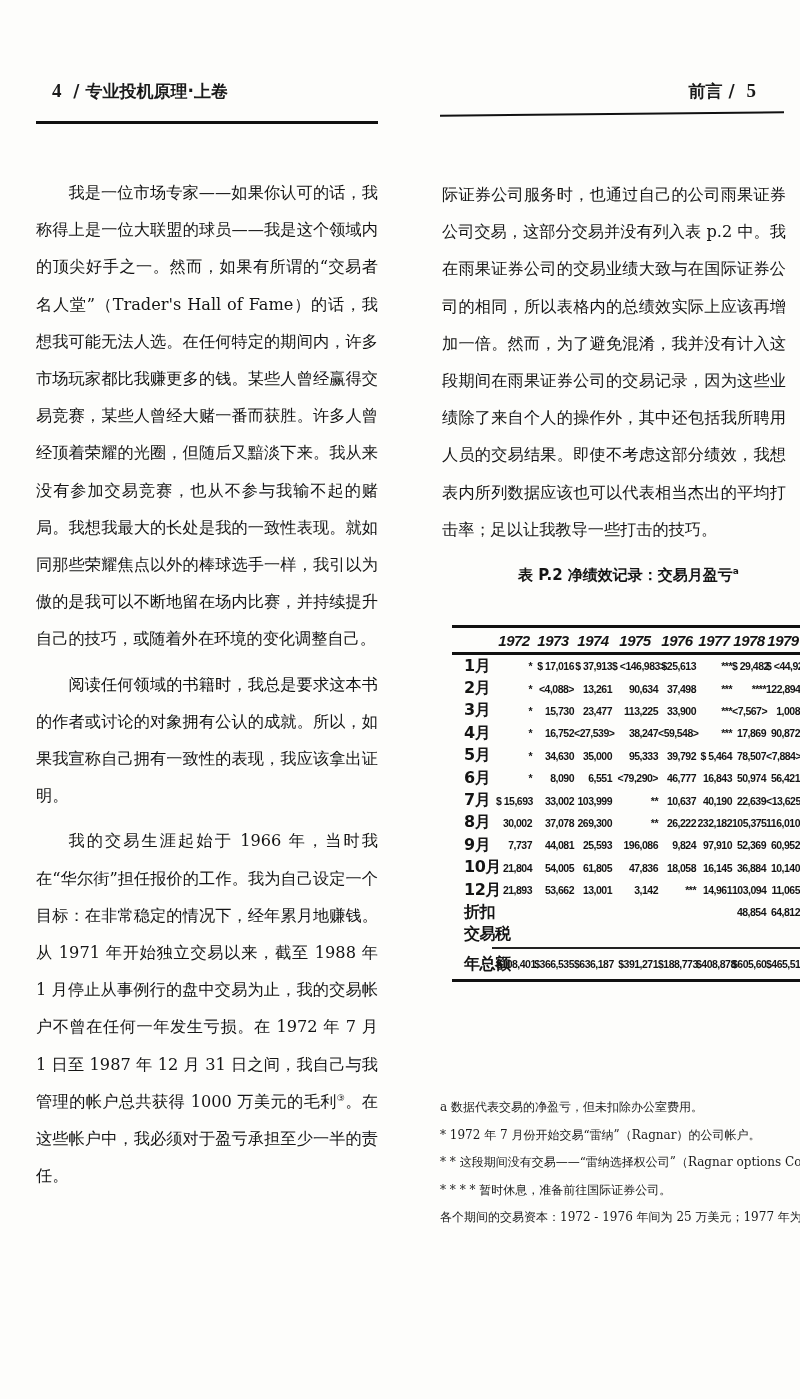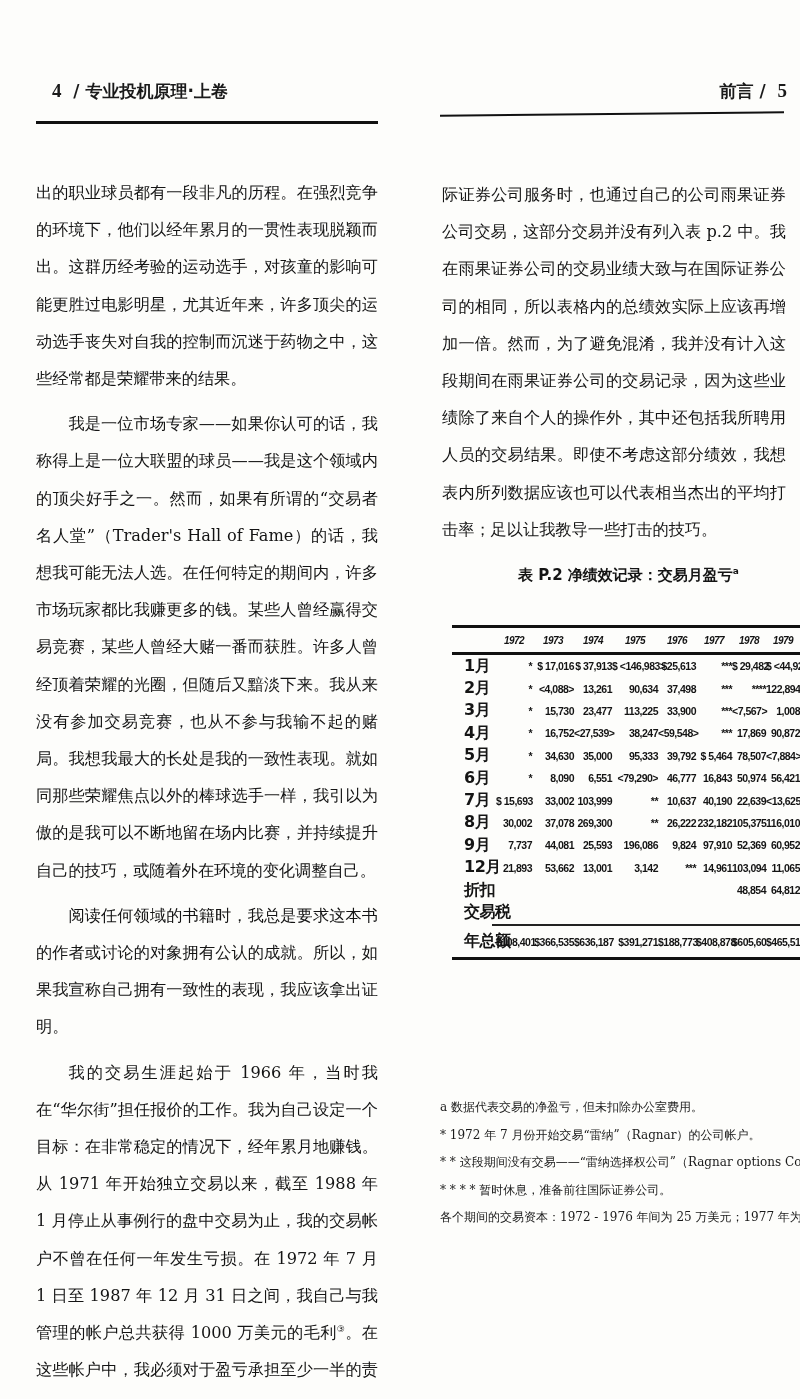--- a/index.html
+++ b/index.html
@@ -8,7 +8,7 @@
     overflow: hidden; color: #141414;
     font-family: "DejaVu Serif", "Liberation Serif", serif;
   }
-  .page { position: absolute; top: 0; height: 1158px; padding-left: 31px; }
+  .page { position: absolute; top: 0; height: 1158px; }
   .left { left: 0; width: 400px; }
   .right { left: 418px; width: 400px; }
 

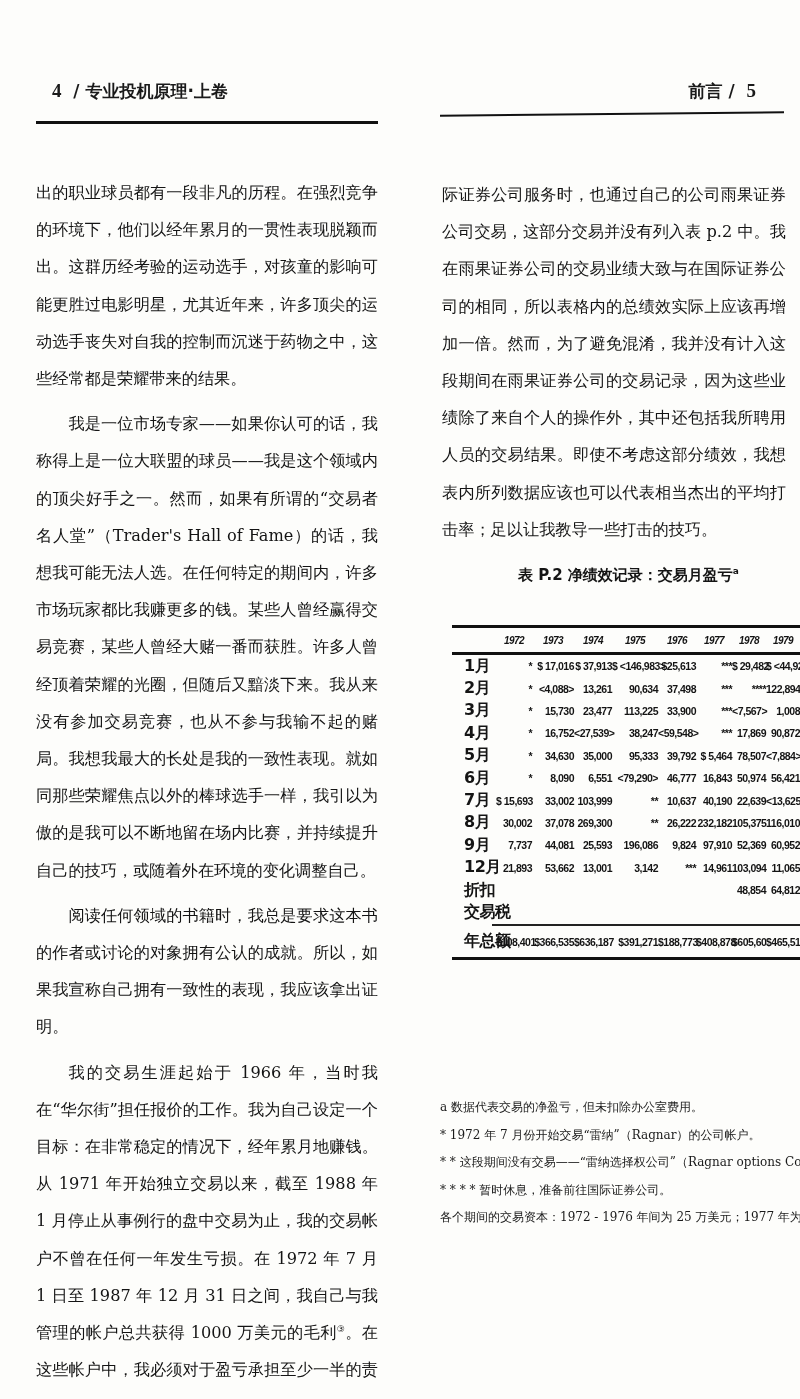--- a/index.html
+++ b/index.html
@@ -74,7 +74,6 @@
   <div class="rule"></div>
 
   <div class="body-text">
-    <p class="noindent">出的职业球员都有一段非凡的历程。在强烈竞争的环境下，他们以经年累月的一贯性表现脱颖而出。这群历经考验的运动选手，对孩童的影响可能更胜过电影明星，尤其近年来，许多顶尖的运动选手丧失对自我的控制而沉迷于药物之中，这些经常都是荣耀带来的结果。</p>
     <p class="indent">我是一位市场专家——如果你认可的话，我称得上是一位大联盟的球员——我是这个领域内的顶尖好手之一。然而，如果有所谓的“交易者名人堂”（Trader's Hall of Fame）的话，我想我可能无法人选。在任何特定的期间内，许多市场玩家都比我赚更多的钱。某些人曾经赢得交易竞赛，某些人曾经大赌一番而获胜。许多人曾经顶着荣耀的光圈，但随后又黯淡下来。我从来没有参加交易竞赛，也从不参与我输不起的赌局。我想我最大的长处是我的一致性表现。就如同那些荣耀焦点以外的棒球选手一样，我引以为傲的是我可以不断地留在场内比赛，并持续提升自己的技巧，或随着外在环境的变化调整自己。</p>
     <p class="indent">阅读任何领域的书籍时，我总是要求这本书的作者或讨论的对象拥有公认的成就。所以，如果我宣称自己拥有一致性的表现，我应该拿出证明。</p>
     <p class="indent"><span>我的交易生涯起始于 1966 年，当时我在“华尔街”担任报价的工作。我为自己设定一个目标：在非常稳定的情况下，经年累月地赚钱。从 1971 年开始独立交易以来，截至 1988 年 1 月停止从事例行的盘中交易为止，我的交易帐户不曾在任何一年发生亏损。在 1972 年 7 月 1 日至 1987 年 12 月 31 日之间，我自己与我管理的帐户总共获得 1000 万美元的毛利</span><sup>③</sup><span>。在这些帐户中，我必须对于盈亏承担至少一半的责任。</span></p>

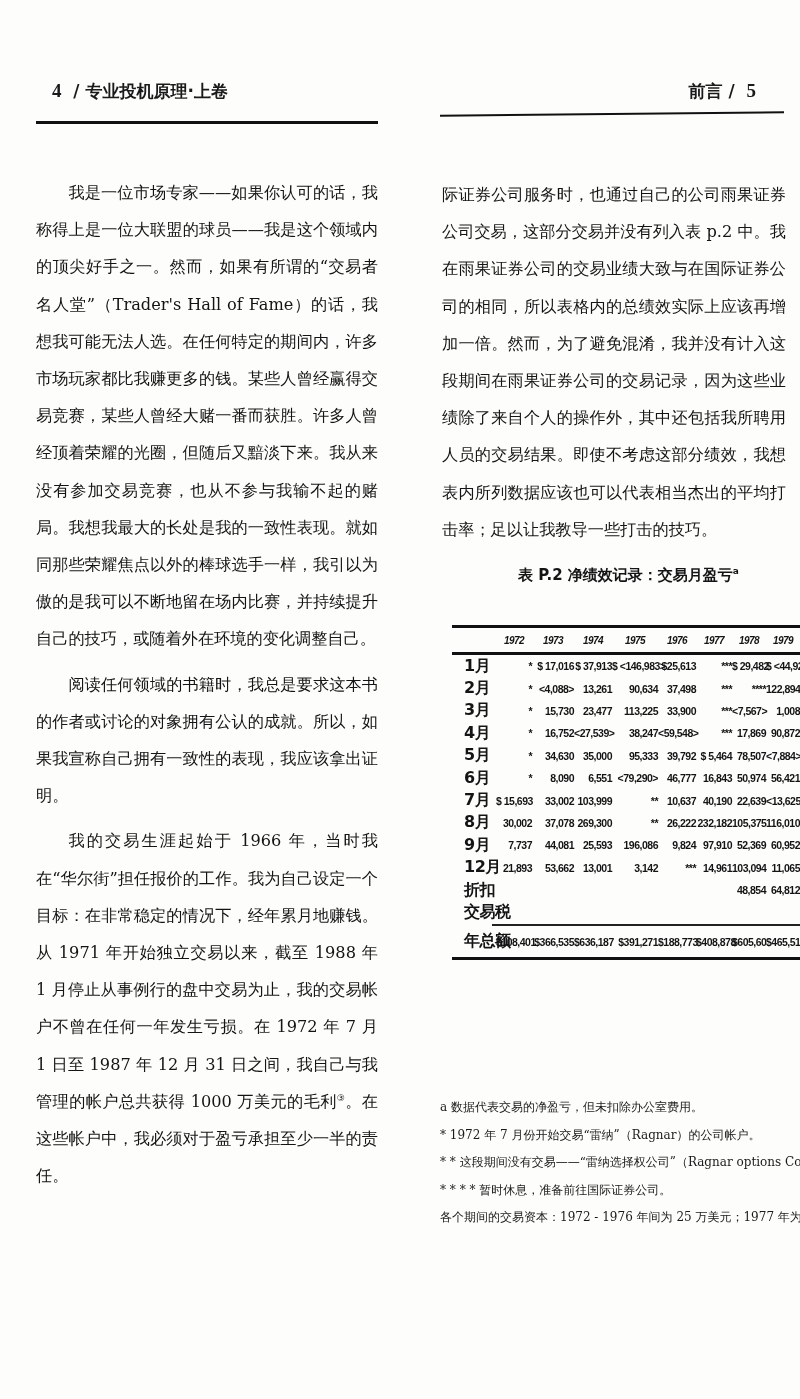--- a/index.html
+++ b/index.html
@@ -52,7 +52,7 @@
   .tbl .hr-thin { height: 2px; background: #222; }
   .tbl table { border-collapse: collapse; width: 100%; table-layout: fixed; }
   .tbl td, .tbl th { padding: 0; white-space: nowrap; text-align: right; height: 22.4px; }
-  .tbl th { font-style: italic; font-weight: bold; font-size: 10px; height: 24px; text-align: center; }
+  .tbl th { font-style: italic; font-weight: bold; font-size: 15px; height: 24px; text-align: center; }
   .tbl td.lbl, .tbl th.lbl { text-align: left; padding-left: 12px; font-size: 16px; font-family: "DejaVu Sans", sans-serif; }
   .tbl tr.total td { height: 30px; }
 

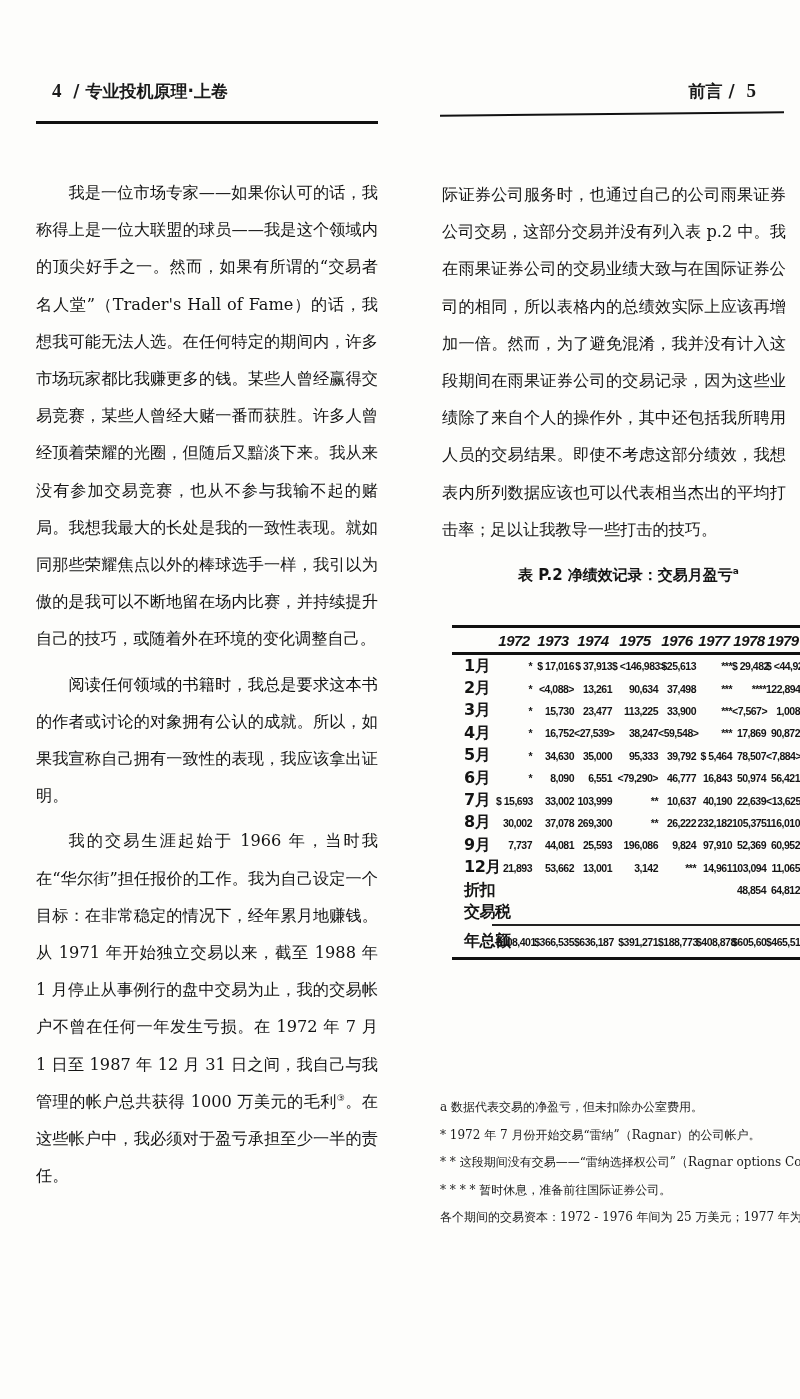--- a/index.html
+++ b/index.html
@@ -230,6 +230,17 @@
             <td>60,952</td>
           </tr>
           <tr>
+            <td class="lbl">10月</td>
+            <td>21,804</td>
+            <td>54,005</td>
+            <td>61,805</td>
+            <td>47,836</td>
+            <td>18,058</td>
+            <td>16,145</td>
+            <td>36,884</td>
+            <td>10,140</td>
+          </tr>
+          <tr>
             <td class="lbl">12月</td>
             <td>21,893</td>
             <td>53,662</td>

